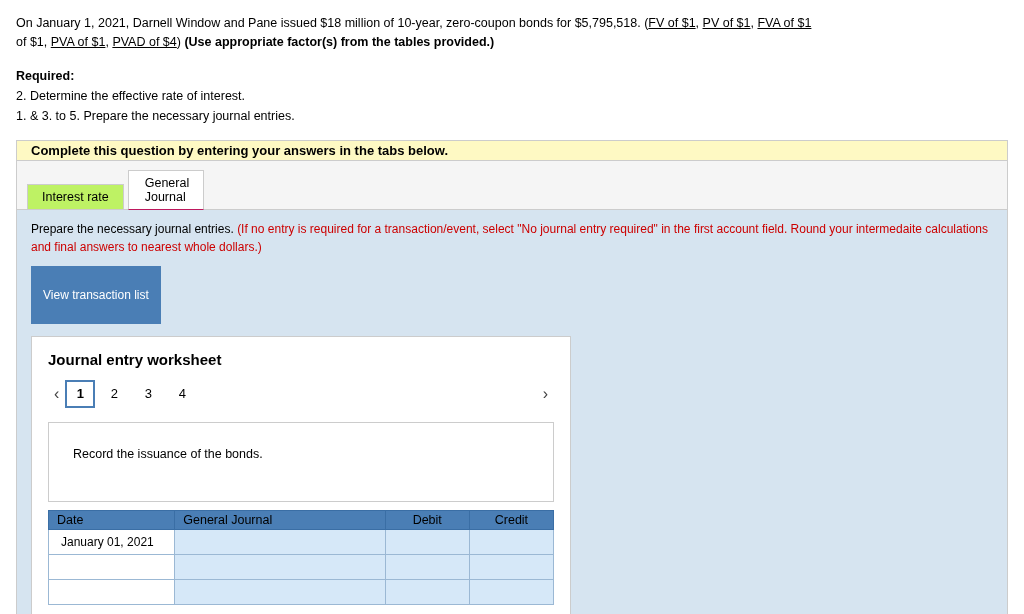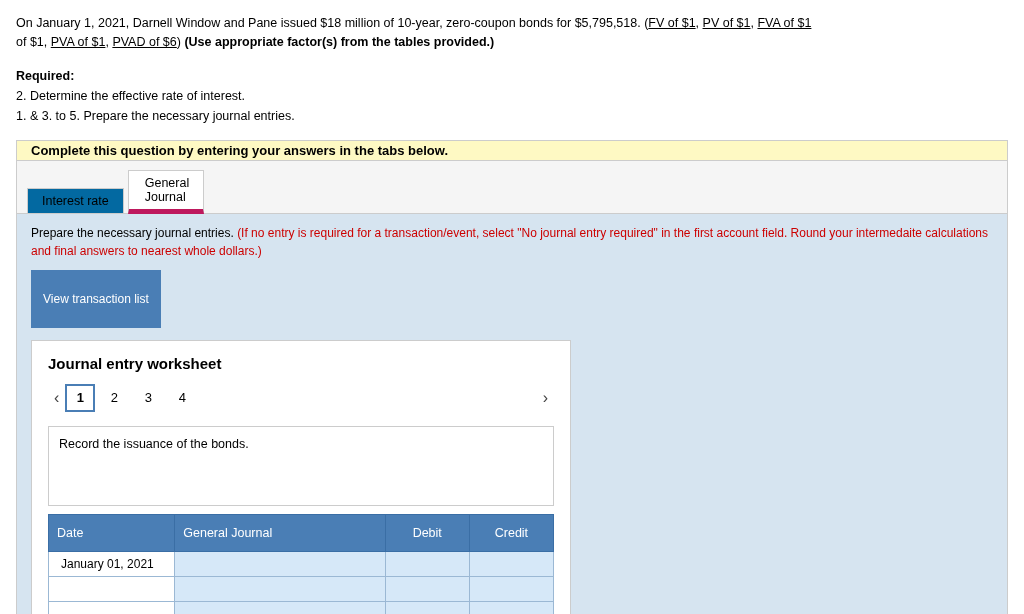--- a/index.html
+++ b/index.html
@@ -193,7 +193,7 @@
 
 <div class="intro-text">
   <span>On January 1, 2021, Darnell Window and Pane issued $18 million of 10-year, zero-coupon bonds for $5,795,518. (</span><a>FV of $1</a>, <a>PV of $1</a>, <a>FVA of $1</a><br>
-  <span>of $1, </span><a>PVA of $1</a>, <a>PVAD of $6</a><span>) </span><strong>(Use appropriate factor(s) from the tables provided.)</strong>
+  <span>of $1, </span><a>PVA of $1</a>, <a>PVAD of $4</a><span>) </span><strong>(Use appropriate factor(s) from the tables provided.)</strong>
 </div>
 
 <div class="required-section">

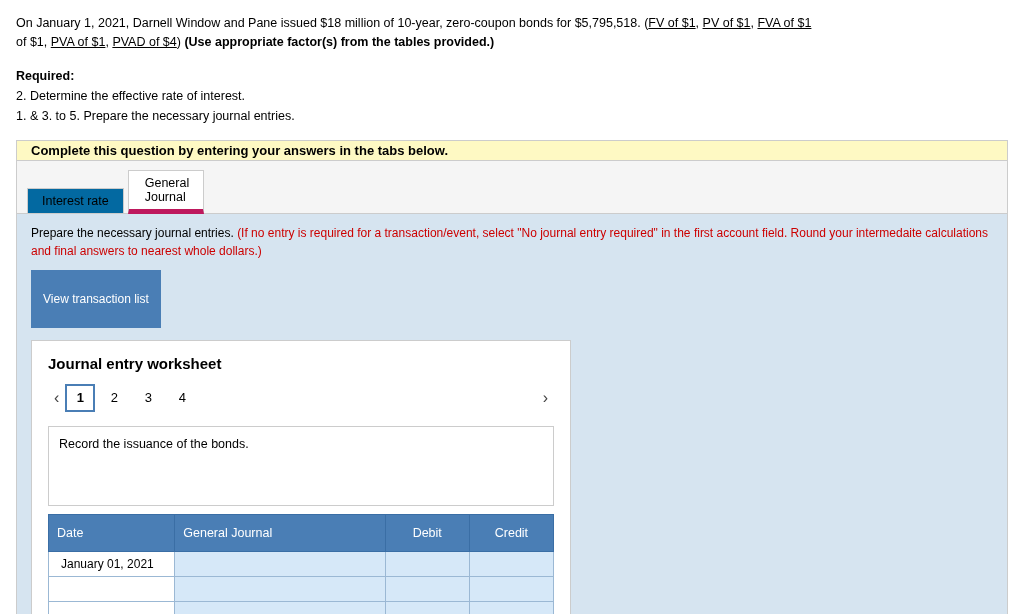--- a/index.html
+++ b/index.html
@@ -58,7 +58,7 @@
     }
     .tab.active {
       background: #fff;
-      border-bottom: 5px solid #be185d;
+      border-bottom: 1px solid #be185d;
       position: relative;
       bottom: -1px;
       z-index: 1;

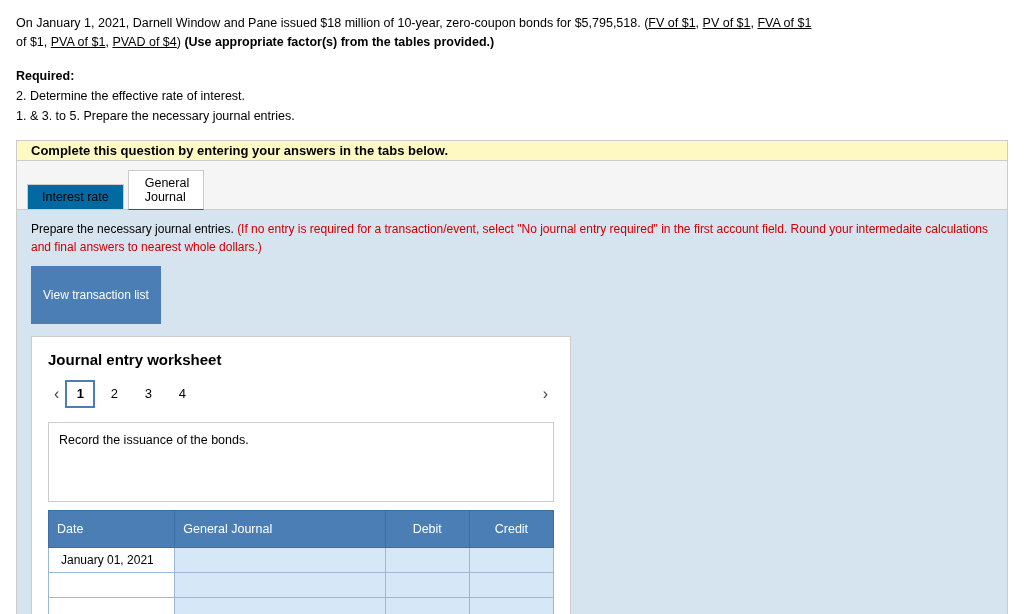--- a/index.html
+++ b/index.html
@@ -50,7 +50,7 @@
     .tab {
       padding: 5px 14px;
       border: 1px solid #ccc;
-      background: #0369a1;
+      background: #bef264;
       cursor: pointer;
       font-size: 12.5px;
       margin-right: 4px;

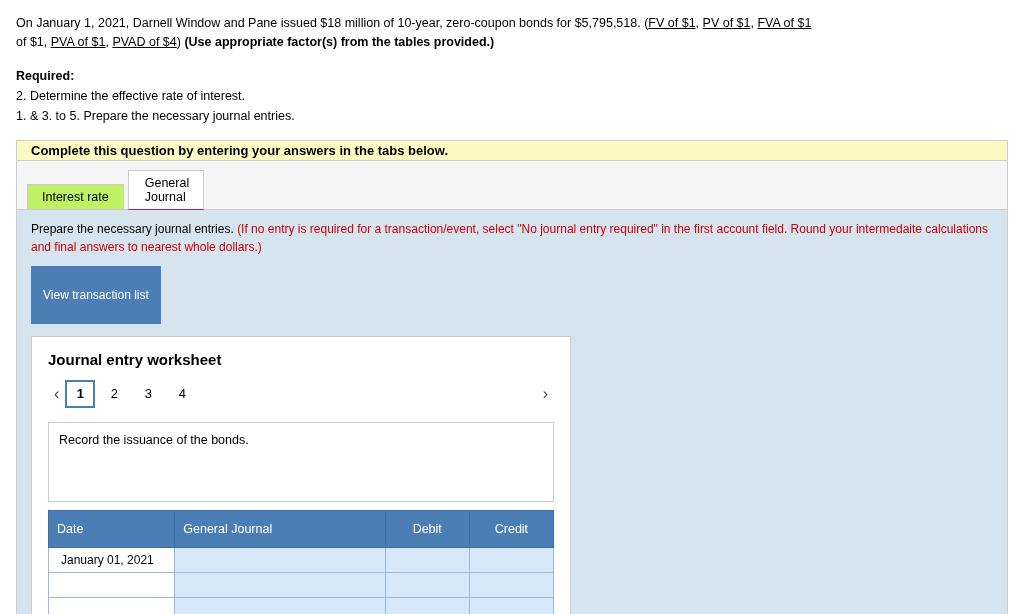--- a/index.html
+++ b/index.html
@@ -137,7 +137,7 @@
     }
     .record-box {
       border: 1px solid #ccc;
-      padding: 10px;
+      padding: 24px;
       font-size: 12.5px;
       min-height: 80px;
       margin-bottom: 8px;

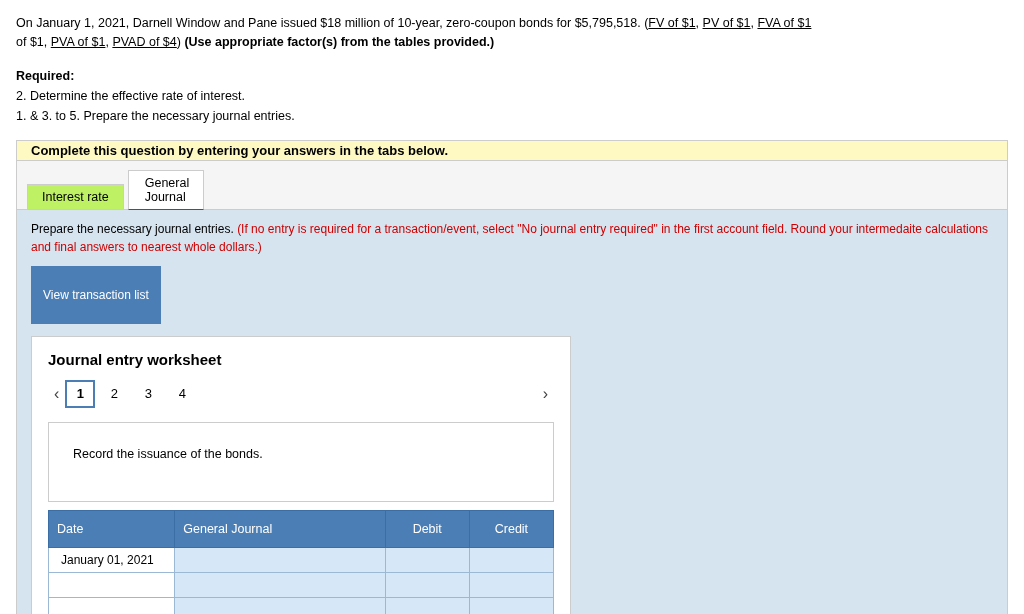--- a/index.html
+++ b/index.html
@@ -154,8 +154,8 @@
     }
     table.journal-table th {
       background: #4a7eb5;
-      color: #ffffff;
-      padding: 11px 8px;
+      color: #000000;
+      padding: 2px 8px;
       text-align: left;
       border: 1px solid #3a6ea5;
       font-weight: normal;

